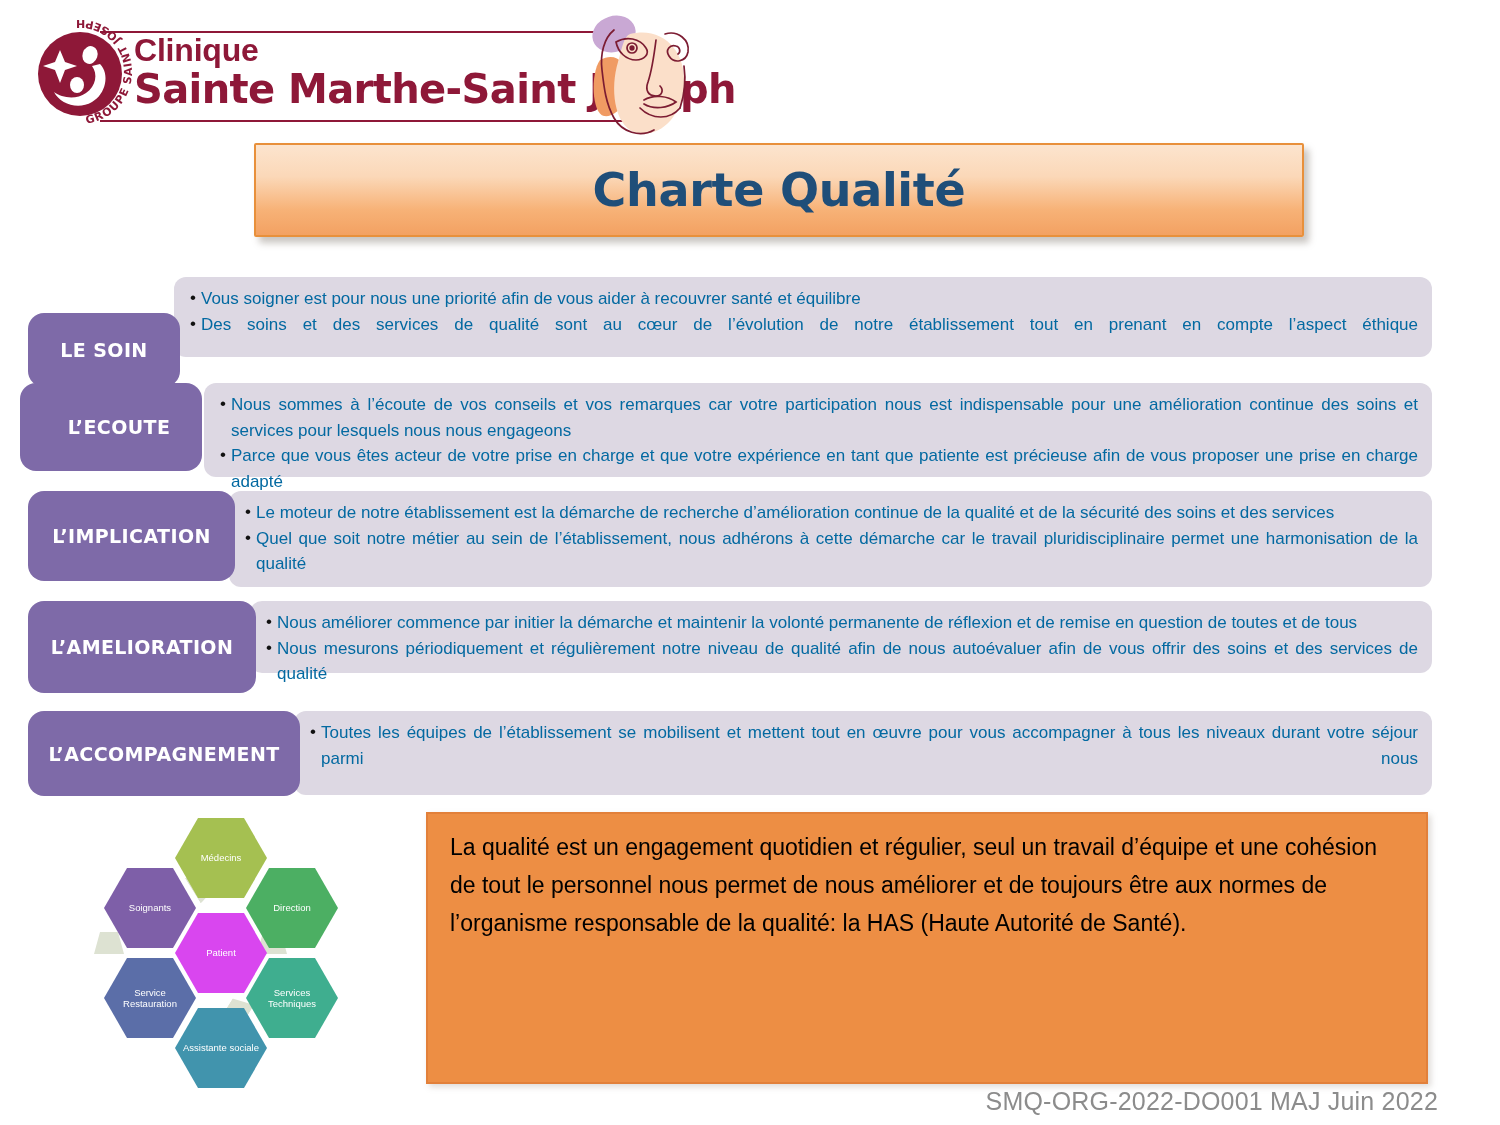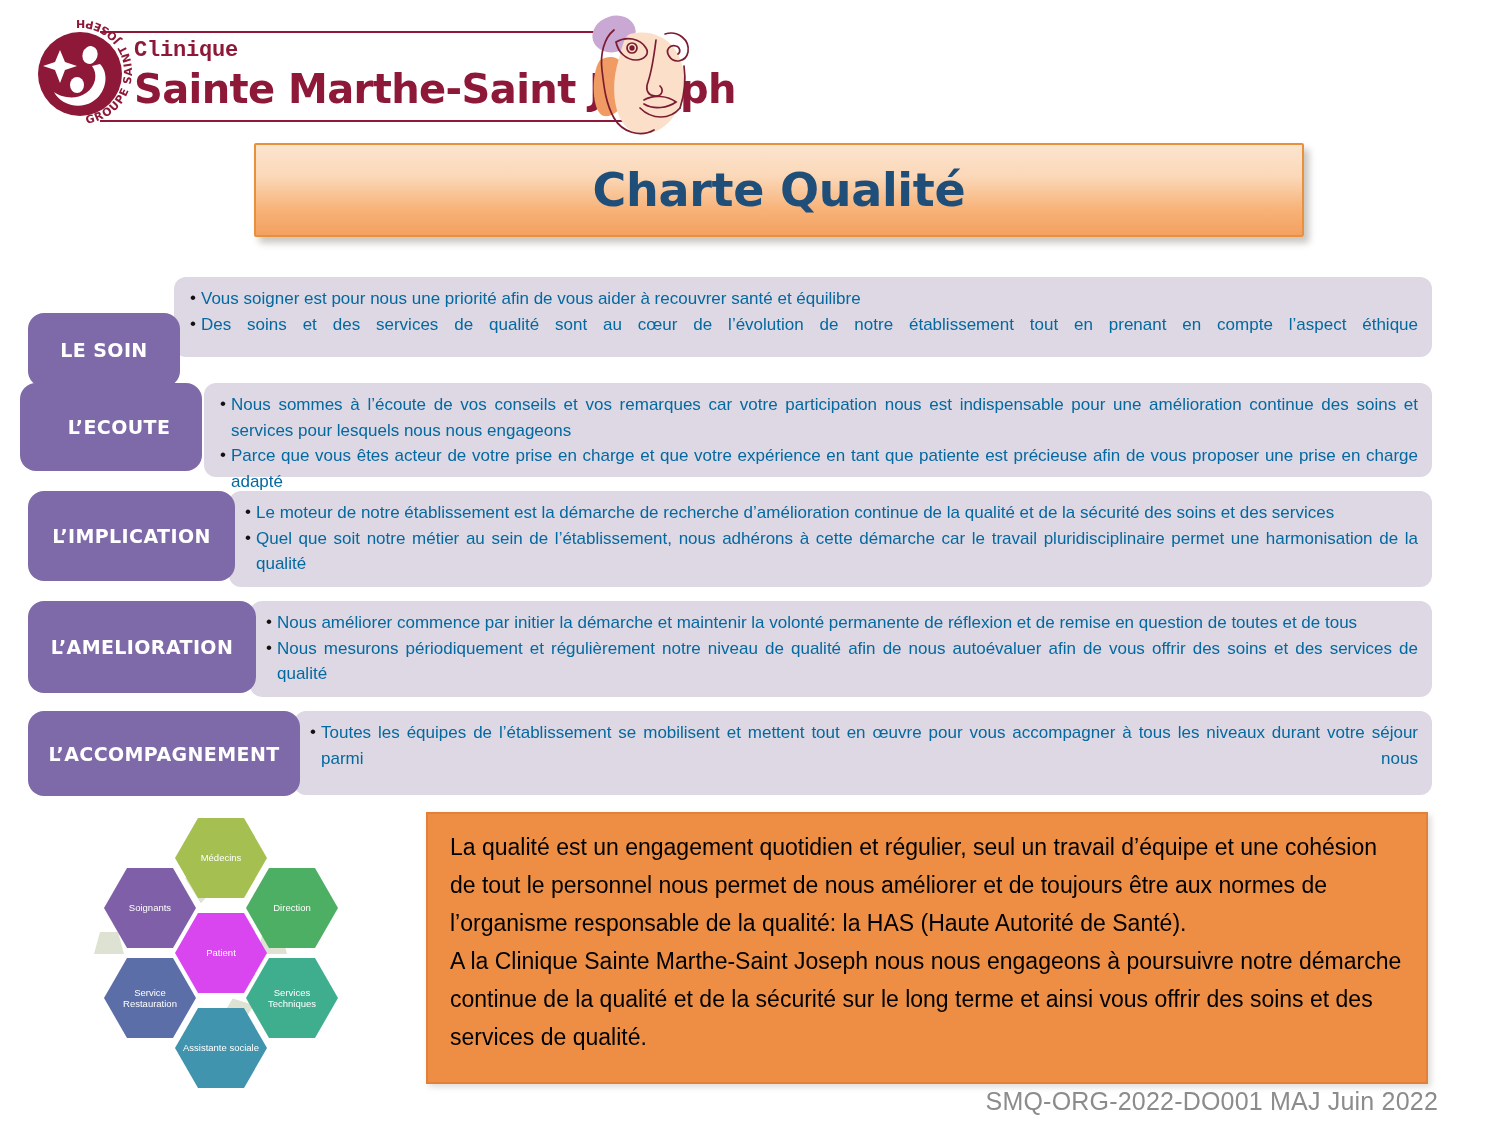--- a/index.html
+++ b/index.html
@@ -54,8 +54,8 @@
     width: 470px;
   }
   #logo-line1 {
-    font-family: Liberation Mono, monospace;
-    font-size: 22px;
+    font-family: Liberation Sans, sans-serif;
+    font-size: 32px;
     font-weight: 700;
     color: #8E1838;
     line-height: 33px;

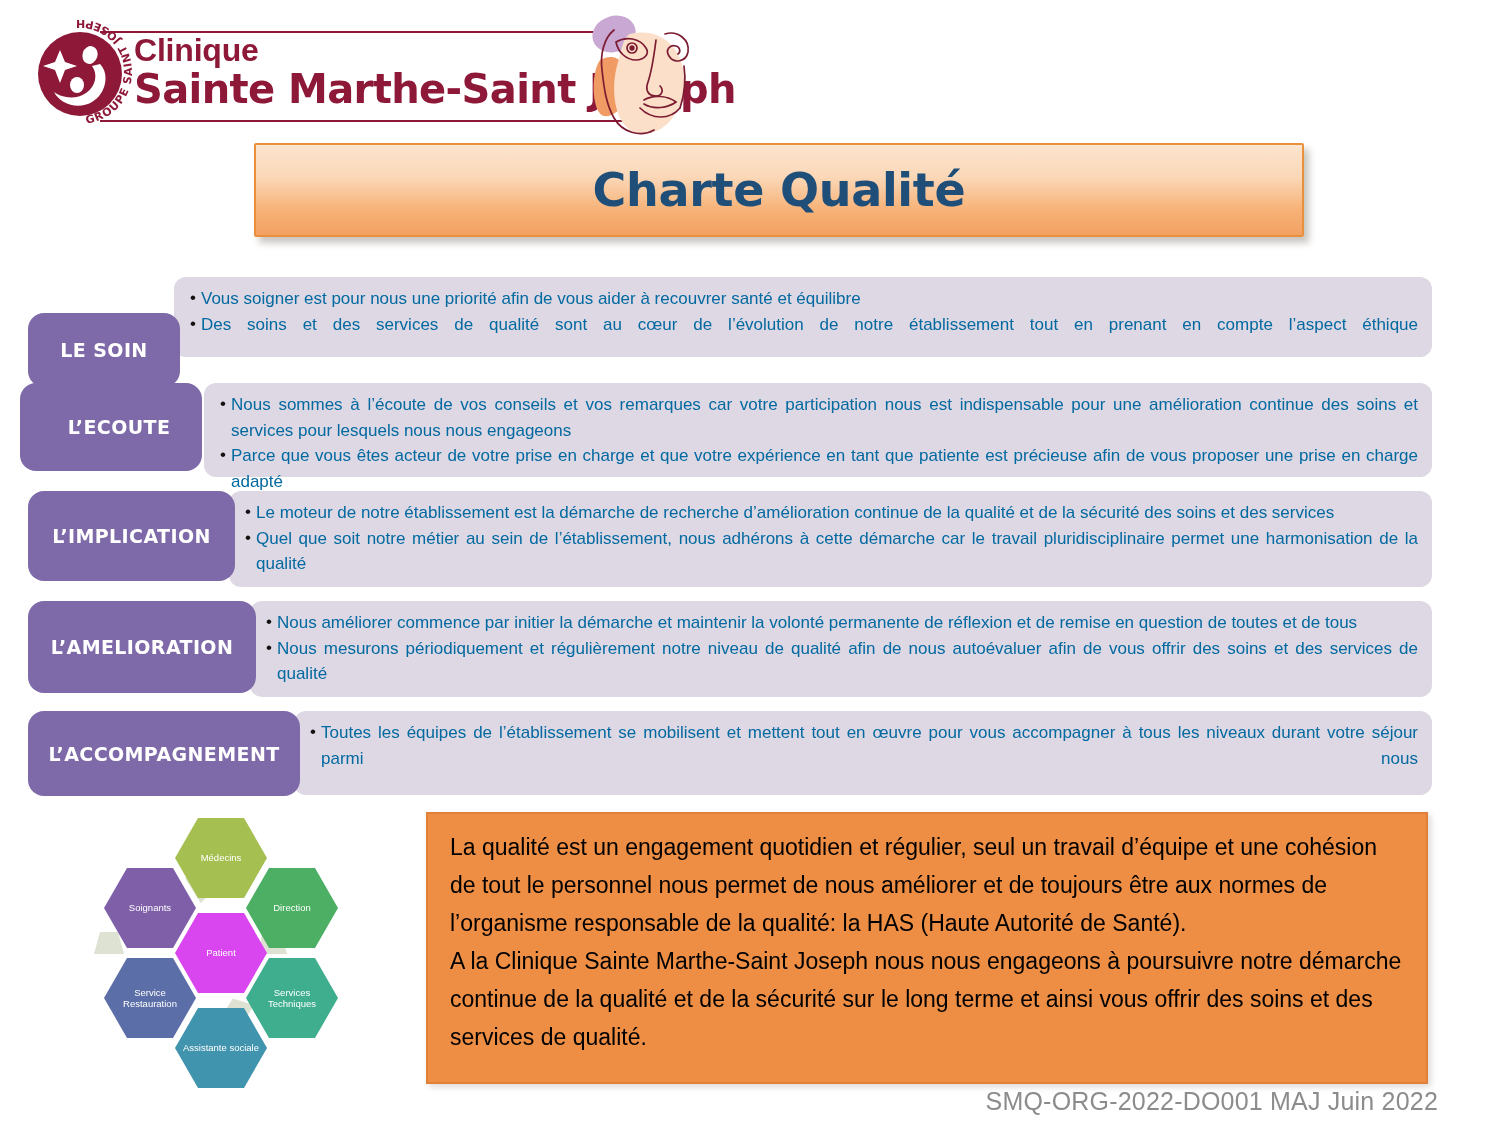--- a/index.html
+++ b/index.html
@@ -167,7 +167,7 @@
   #row-3 .row-label   { left: 28px;  top: 491px; width: 207px; height: 90px; }
   #row-3 .row-content { left: 229px; top: 491px; width: 1203px; height: 96px; }
   #row-4 .row-label   { left: 28px;  top: 601px; width: 228px; height: 92px; }
-  #row-4 .row-content { left: 250px; top: 601px; width: 1182px; height: 96px; }
+  #row-4 .row-content { left: 250px; top: 601px; width: 1182px; height: 72px; }
   #row-5 .row-label   { left: 28px;  top: 711px; width: 272px; height: 85px; }
   #row-5 .row-content { left: 294px; top: 711px; width: 1138px; height: 84px; }
 

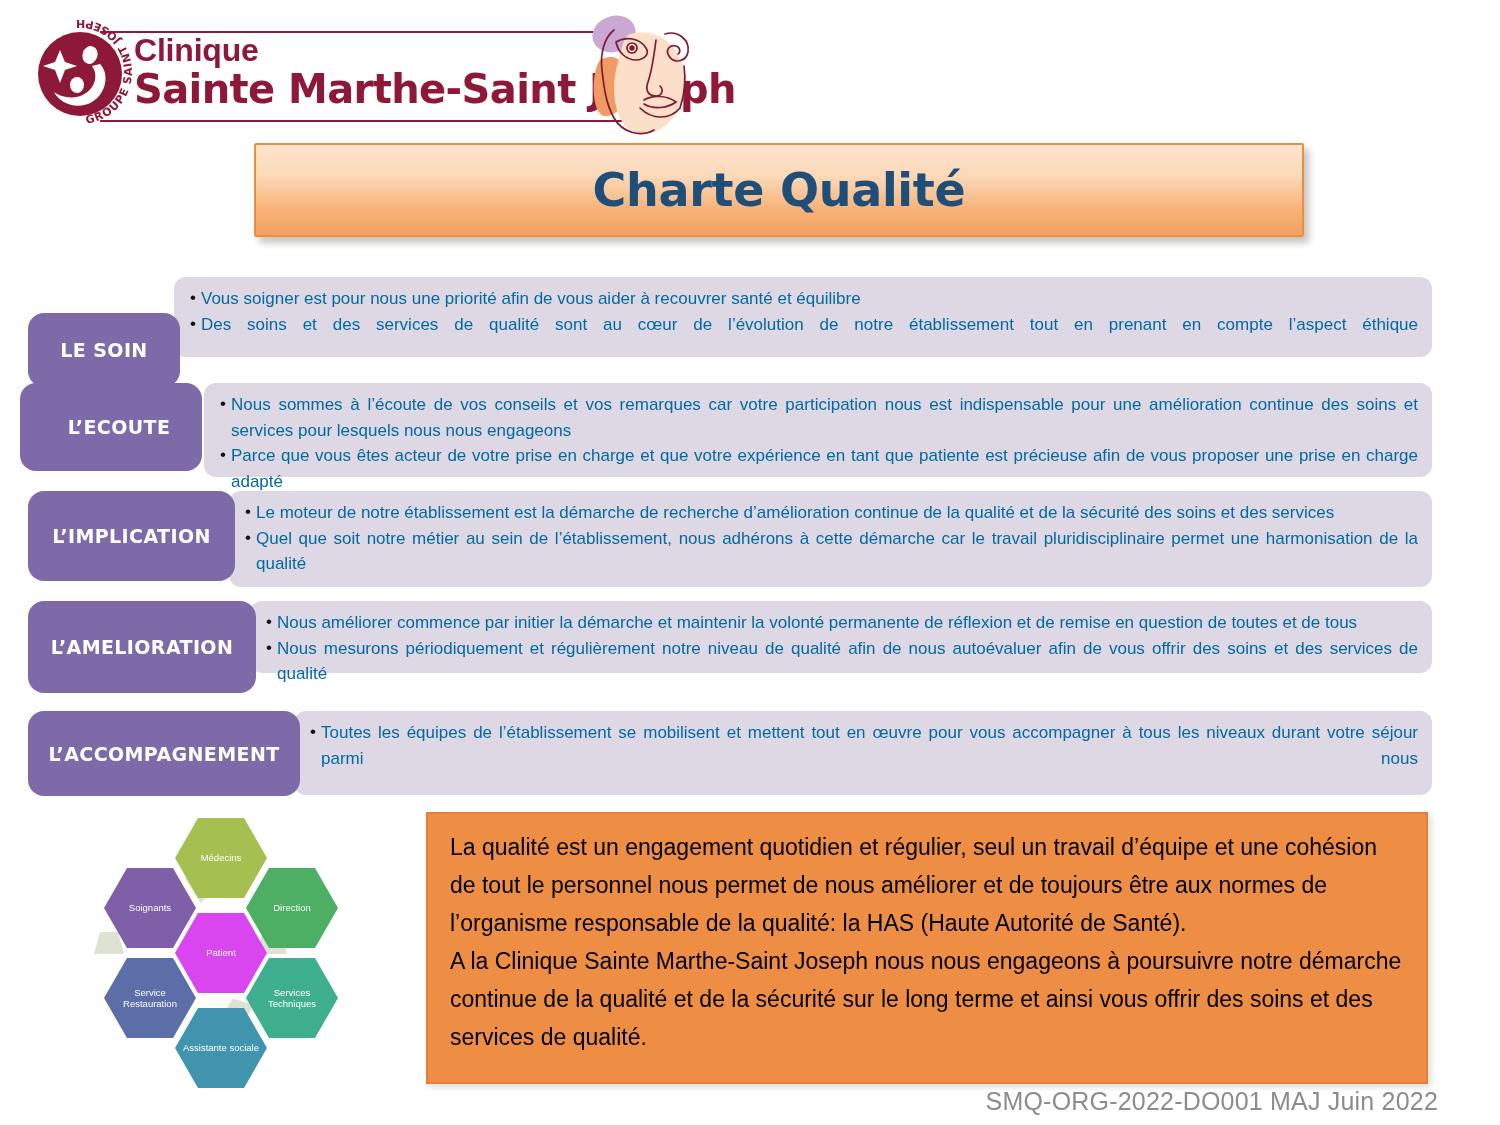--- a/index.html
+++ b/index.html
@@ -397,7 +397,6 @@
 
 <div id="commitment-box">
   <p class="commitment-para">La qualité est un engagement quotidien et régulier, seul un travail d’équipe et une cohésion de tout le personnel nous permet de nous améliorer et de toujours être aux normes de l’organisme responsable de la qualité: la HAS (Haute Autorité de Santé).</p>
-  <p class="commitment-para">A la Clinique Sainte Marthe-Saint Joseph nous nous engageons à poursuivre notre démarche continue de la qualité et de la sécurité sur le long terme et ainsi vous offrir des soins et des services de qualité.</p>
 </div>
 
 <div id="footer-ref">SMQ-ORG-2022-DO001  MAJ Juin 2022</div>

